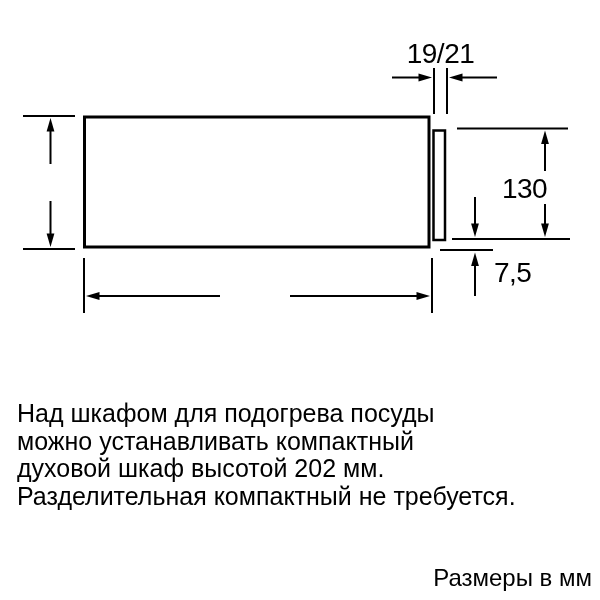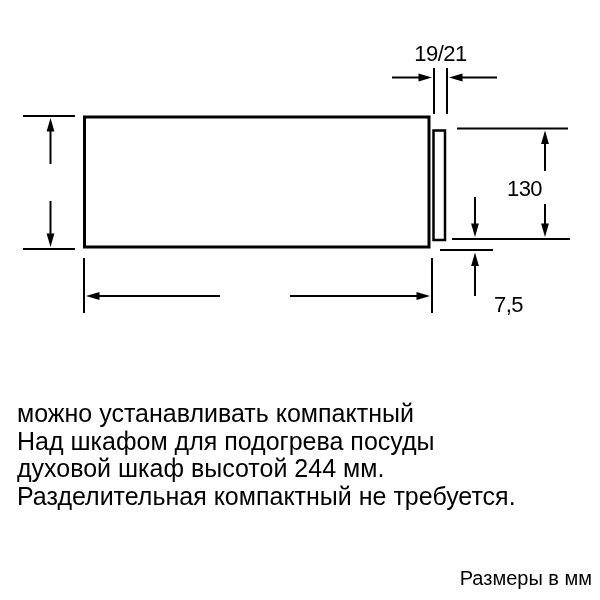--- a/index.html
+++ b/index.html
@@ -23,7 +23,7 @@
   }
   .dim-label {
     position: absolute;
-    font-size: 22px;
+    font-size: 28px;
     line-height: 34px;
     color: #000000;
     text-align: center;

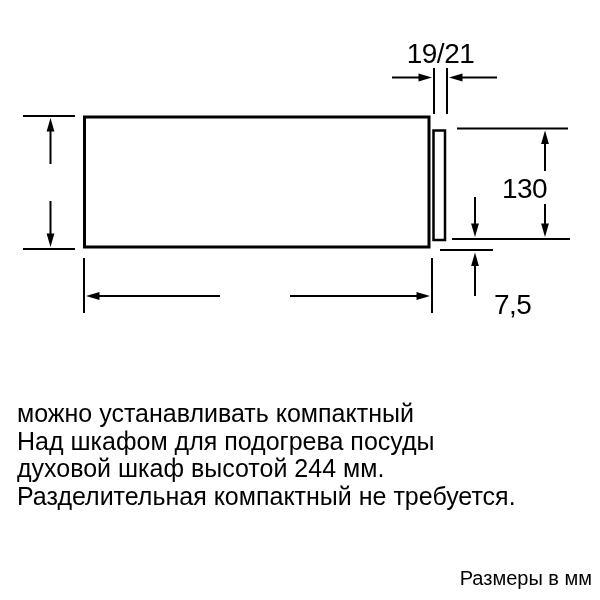--- a/index.html
+++ b/index.html
@@ -32,7 +32,6 @@
   }
   .dim-label.left-align {
     text-align: left;
-    margin-top: 32px;
   }
   .notes {
     position: absolute;

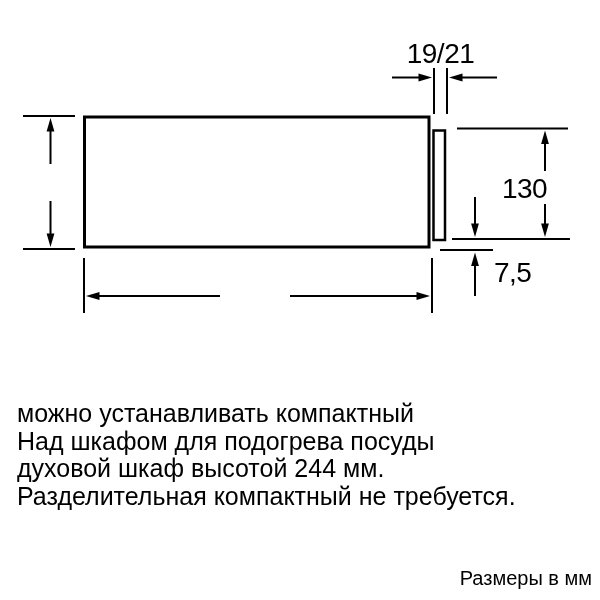--- a/index.html
+++ b/index.html
@@ -123,8 +123,8 @@
   <div class="dim-label left-align" style="left:494px; top:256px; width:70px;">7,5</div>
 
   <div class="notes">
+    <div>Над шкафом для подогрева посуды</div>
     <div>можно устанавливать компактный</div>
-    <div>Над шкафом для подогрева посуды</div>
     <div>духовой шкаф высотой 244 мм.</div>
     <div>Разделительная компактный не требуется.</div>
   </div>

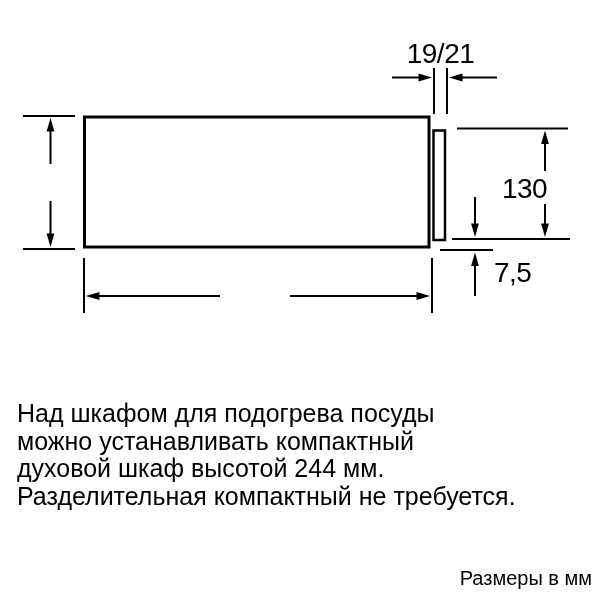--- a/index.html
+++ b/index.html
@@ -125,7 +125,7 @@
   <div class="notes">
     <div>Над шкафом для подогрева посуды</div>
     <div>можно устанавливать компактный</div>
-    <div>духовой шкаф высотой 244 мм.</div>
+    <div>духовой шкаф высотой 202 мм.</div>
     <div>Разделительная компактный не требуется.</div>
   </div>
 

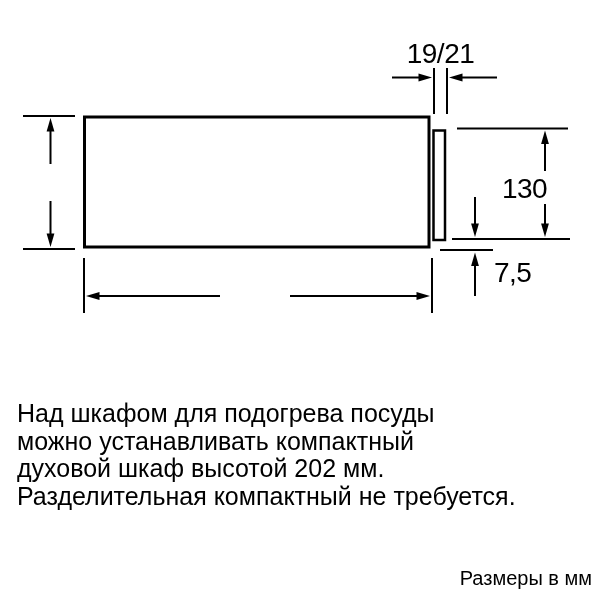--- a/index.html
+++ b/index.html
@@ -47,7 +47,7 @@
     position: absolute;
     right: 8px;
     top: 564px;
-    font-size: 20px;
+    font-size: 24px;
     line-height: 28px;
     color: #000000;
     text-align: right;

